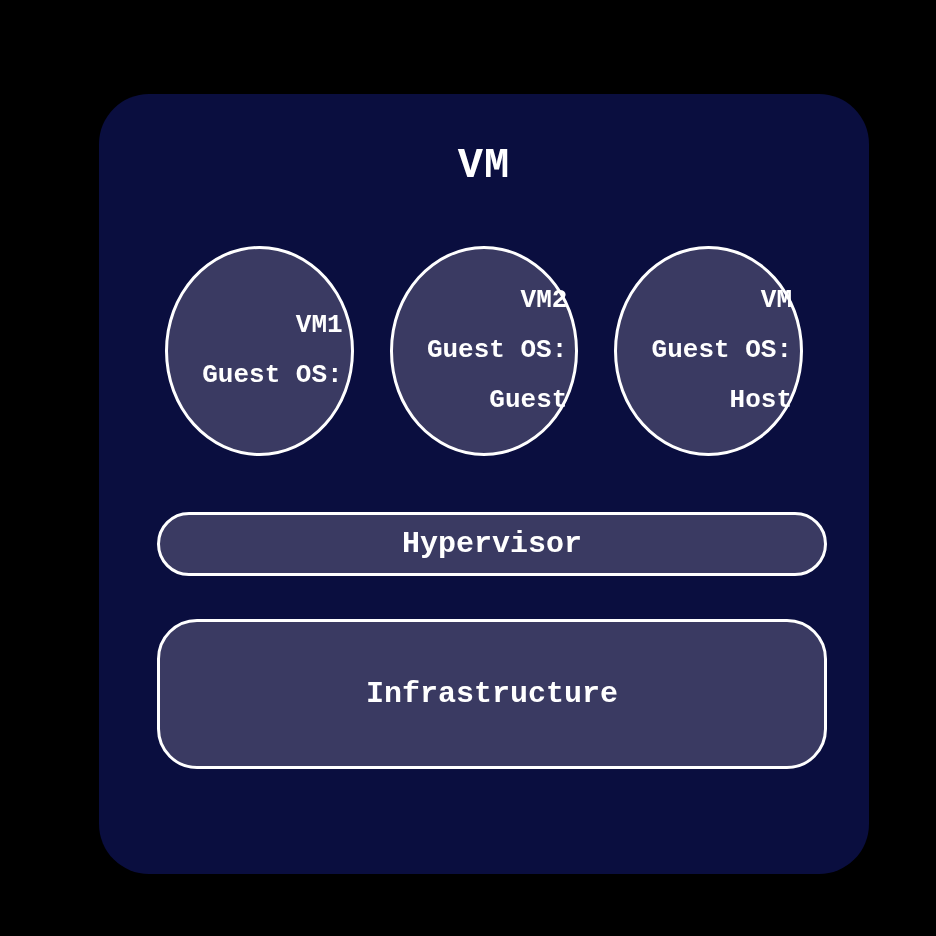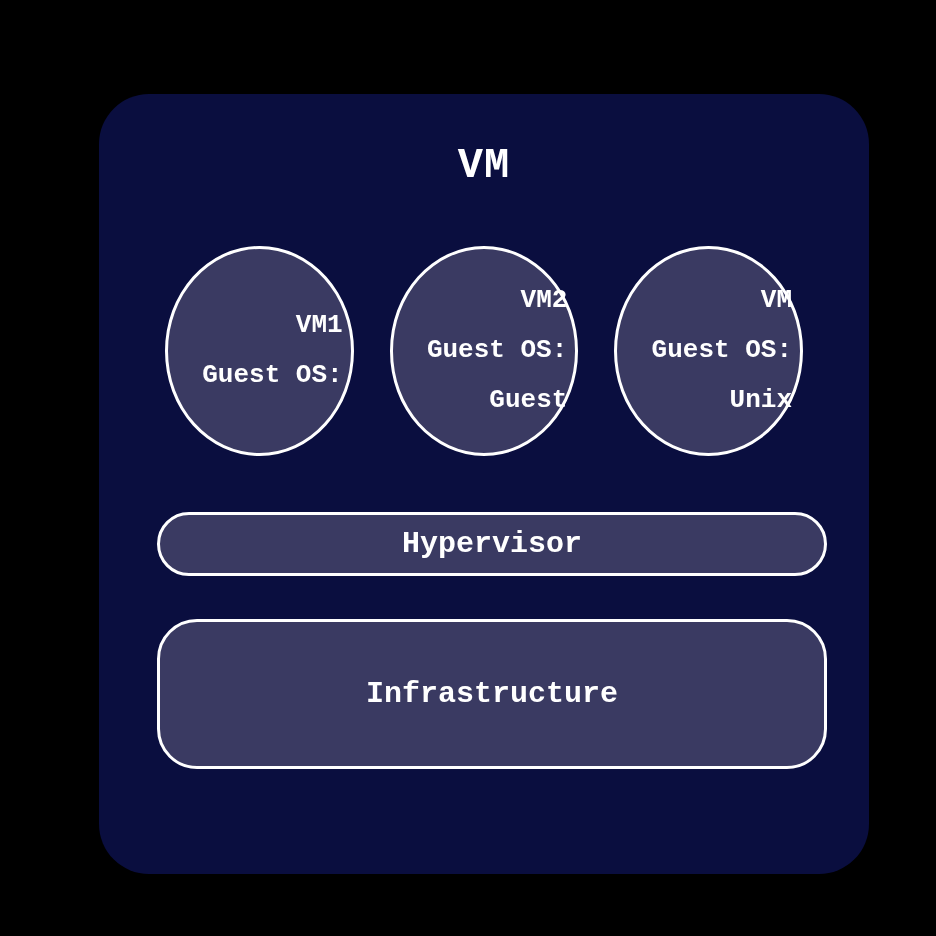--- a/index.html
+++ b/index.html
@@ -99,7 +99,7 @@
     <div class="circle">
       <div>VM</div>
       <div>Guest OS:</div>
-      <div>Unix</div>
+      <div>Host</div>
     </div>
   </div>
 

